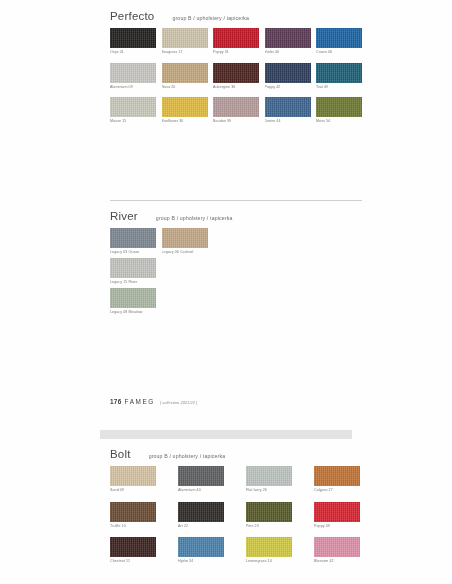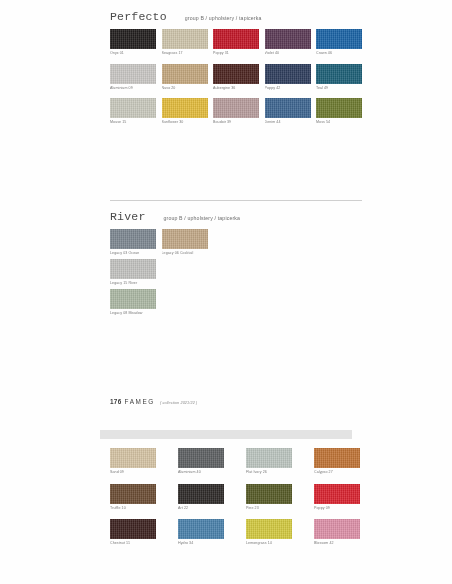--- a/index.html
+++ b/index.html
@@ -44,7 +44,7 @@
     margin-bottom: 6px;
   }
   .section-title {
-    font-family: Liberation Mono, monospace;
+    font-family: Liberation Sans, sans-serif;
     font-size: 11.5px;
     color: #4a4a4a;
     letter-spacing: 0.2px;

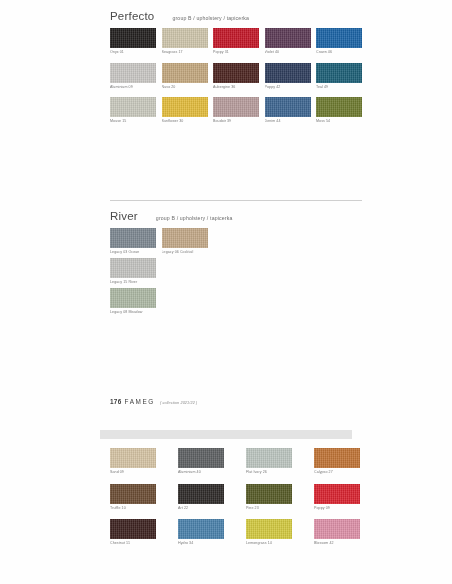--- a/index.html
+++ b/index.html
@@ -260,6 +260,10 @@
   <div class="gray-band"></div>
 
   <div class="section" id="sec-bolt" style="top:448px;">
+    <div class="section-head">
+      <span class="section-title">Bolt</span>
+      <span class="section-sub">group B / upholstery / tapicerka</span>
+    </div>
     <div class="bolt-grid" id="grid-bolt">
         <div class="swatch">
           <div class="swatch-chip" style="background: rgb(213, 195, 164);"></div>

